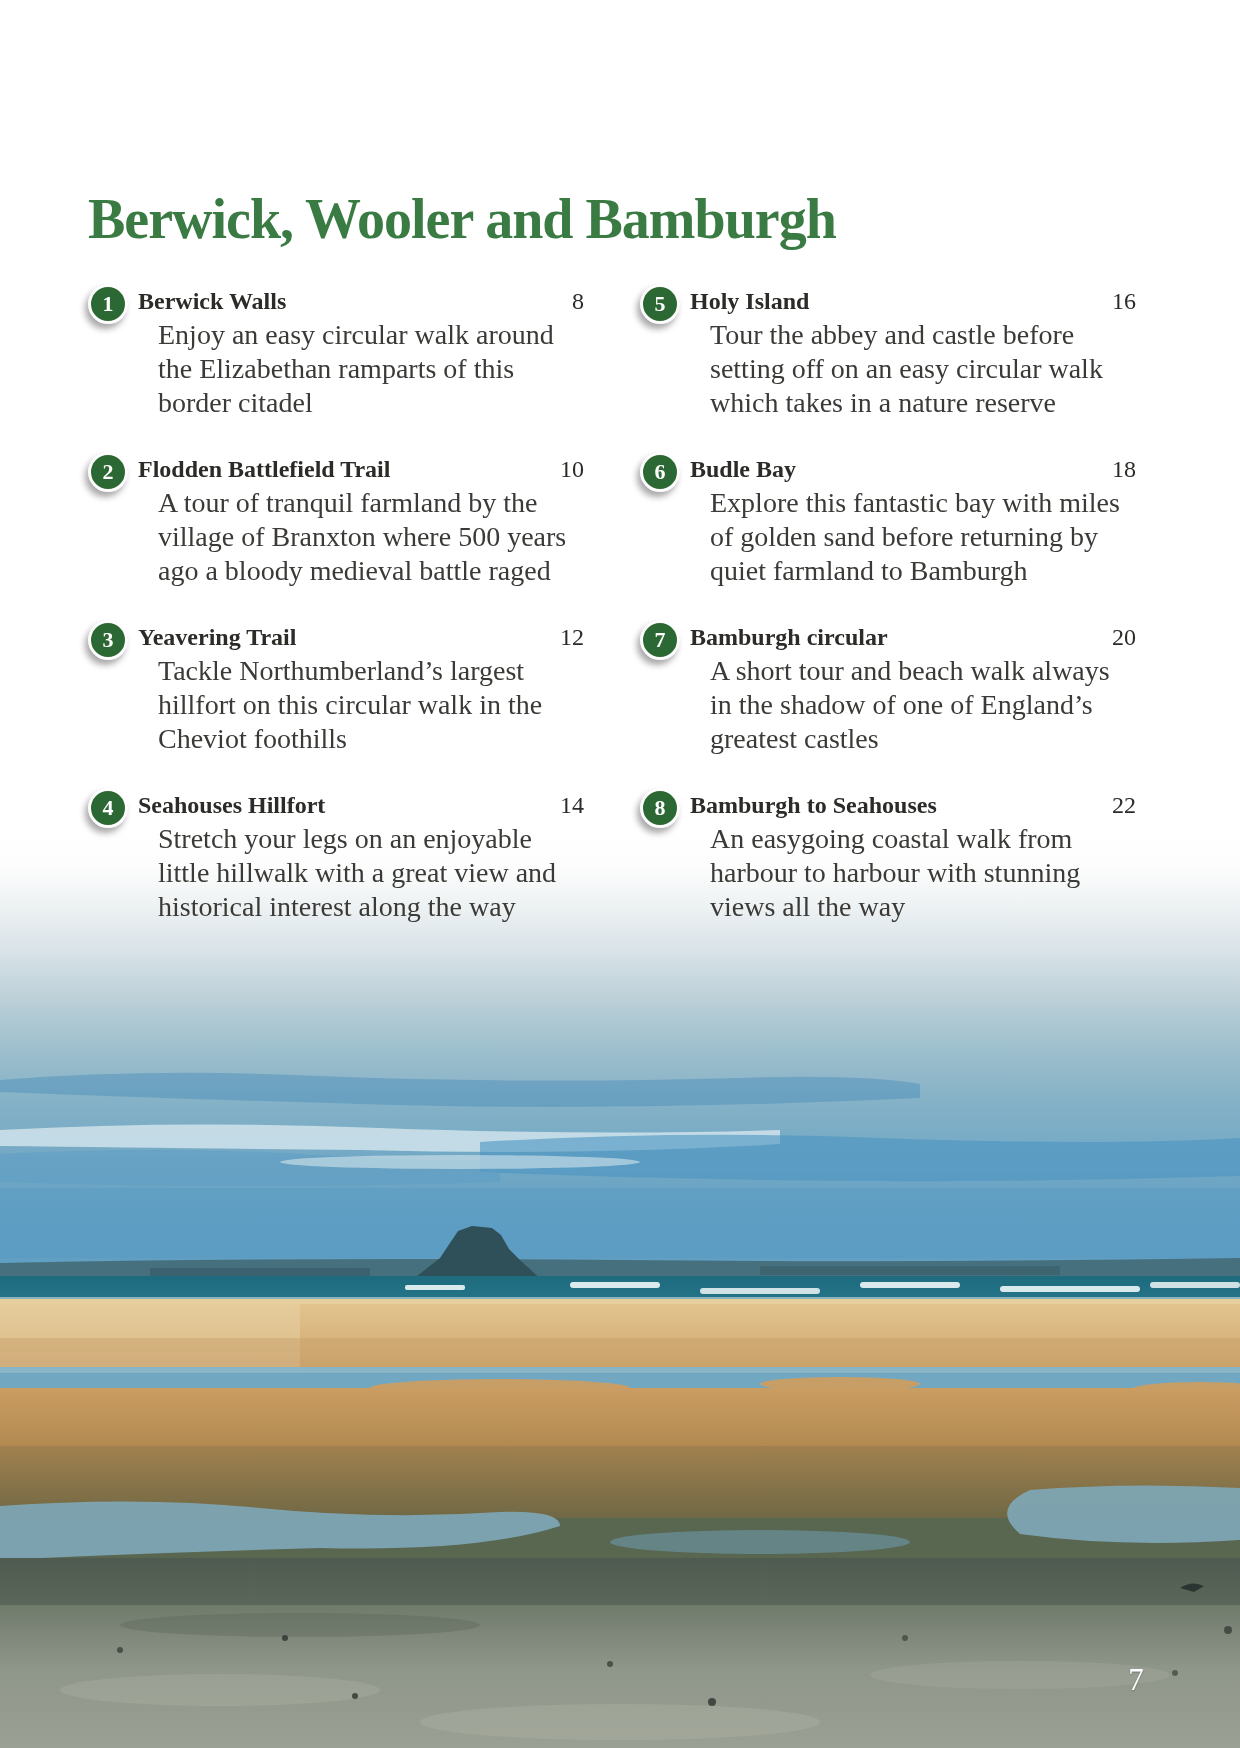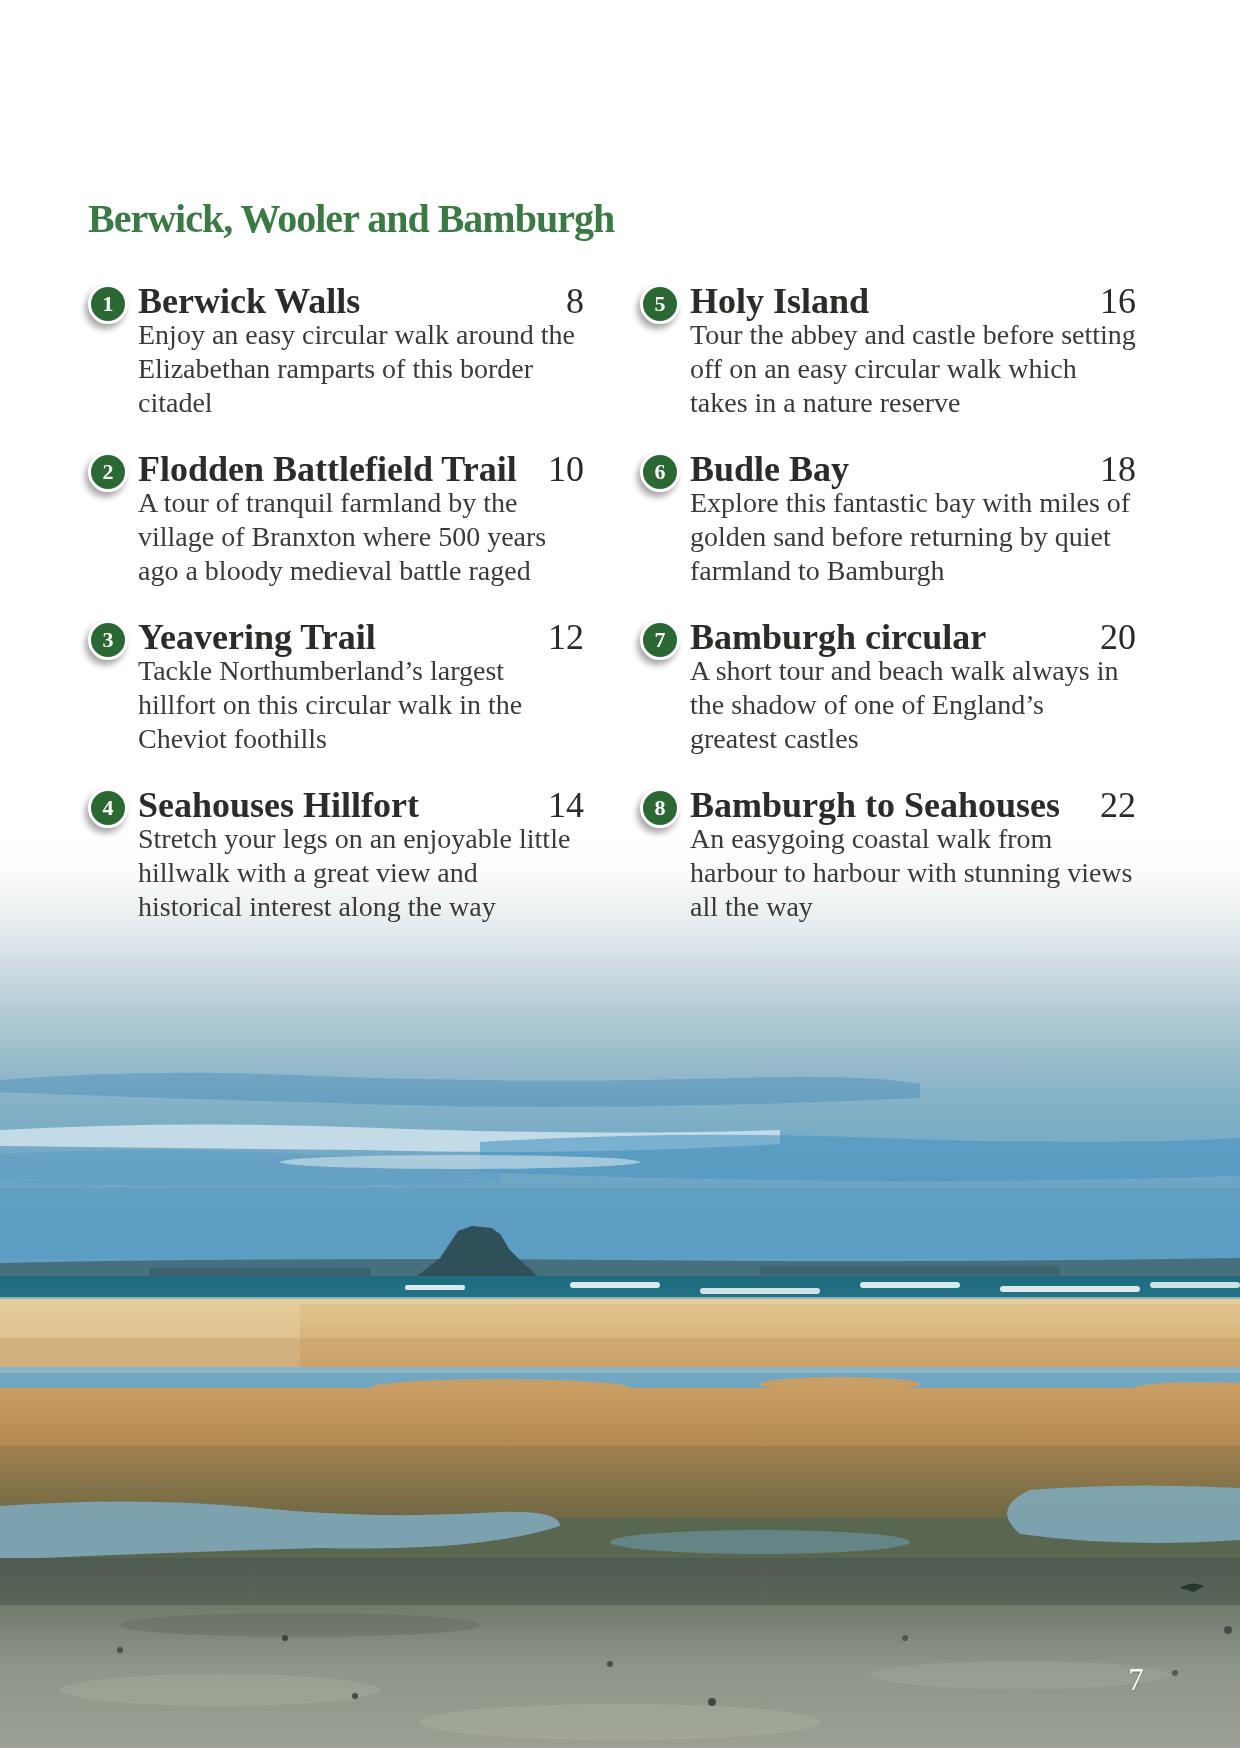--- a/index.html
+++ b/index.html
@@ -25,7 +25,7 @@
   }
   h1.page-title{
     margin:0 0 34px 0;
-    font-size:40px;line-height:62px;font-weight:bold;
+    font-size:56px;line-height:62px;font-weight:bold;
     letter-spacing:-1px;color:#3a7b44;
   }
   .columns{display:flex;gap:56px;}

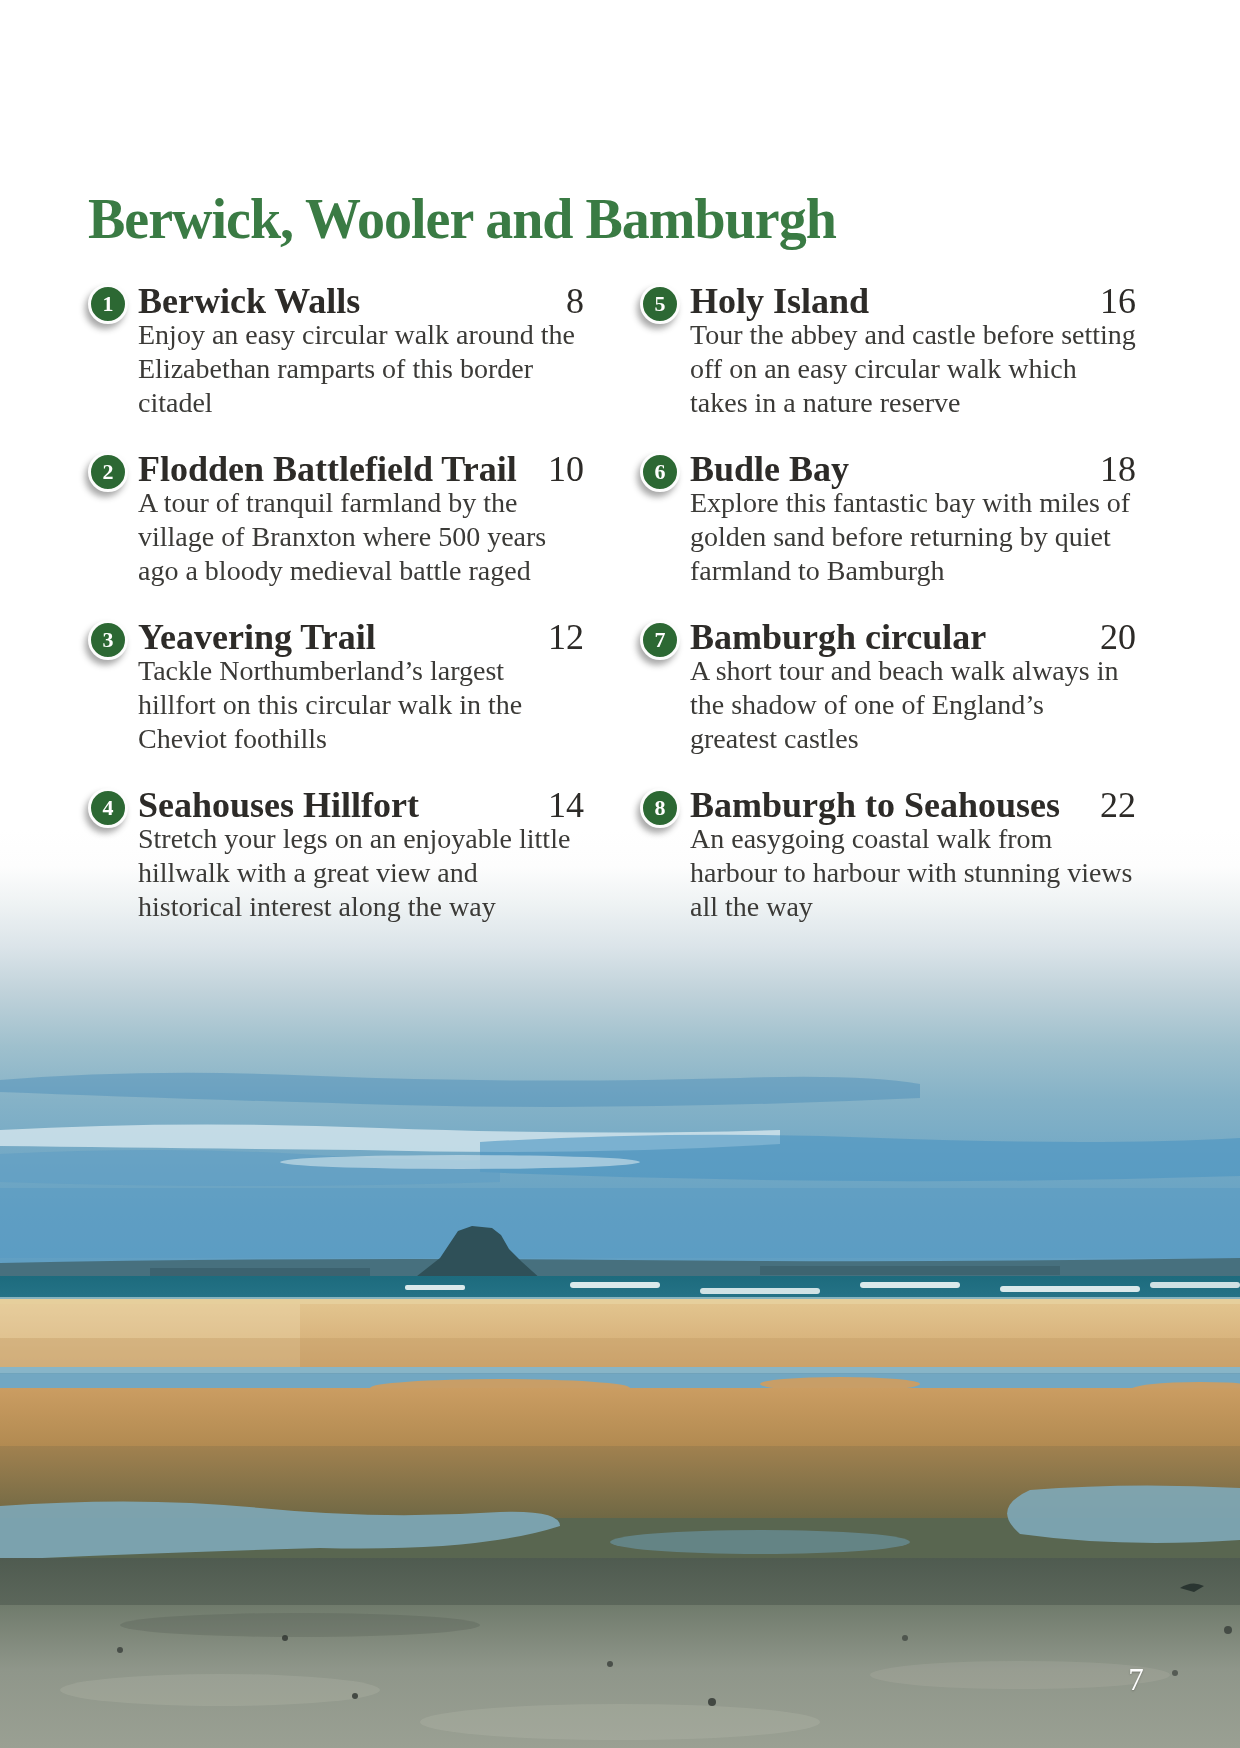--- a/index.html
+++ b/index.html
@@ -44,7 +44,7 @@
   .walk-body{flex:1 1 auto;width:452px;}
   .walk-head{
     display:flex;justify-content:space-between;align-items:baseline;
-    font-size:36px;line-height:34px;
+    font-size:24px;line-height:34px;
   }
   .walk-title{font-weight:bold;color:#2d2b28;}
   .walk-page{font-weight:normal;color:#2d2b28;}

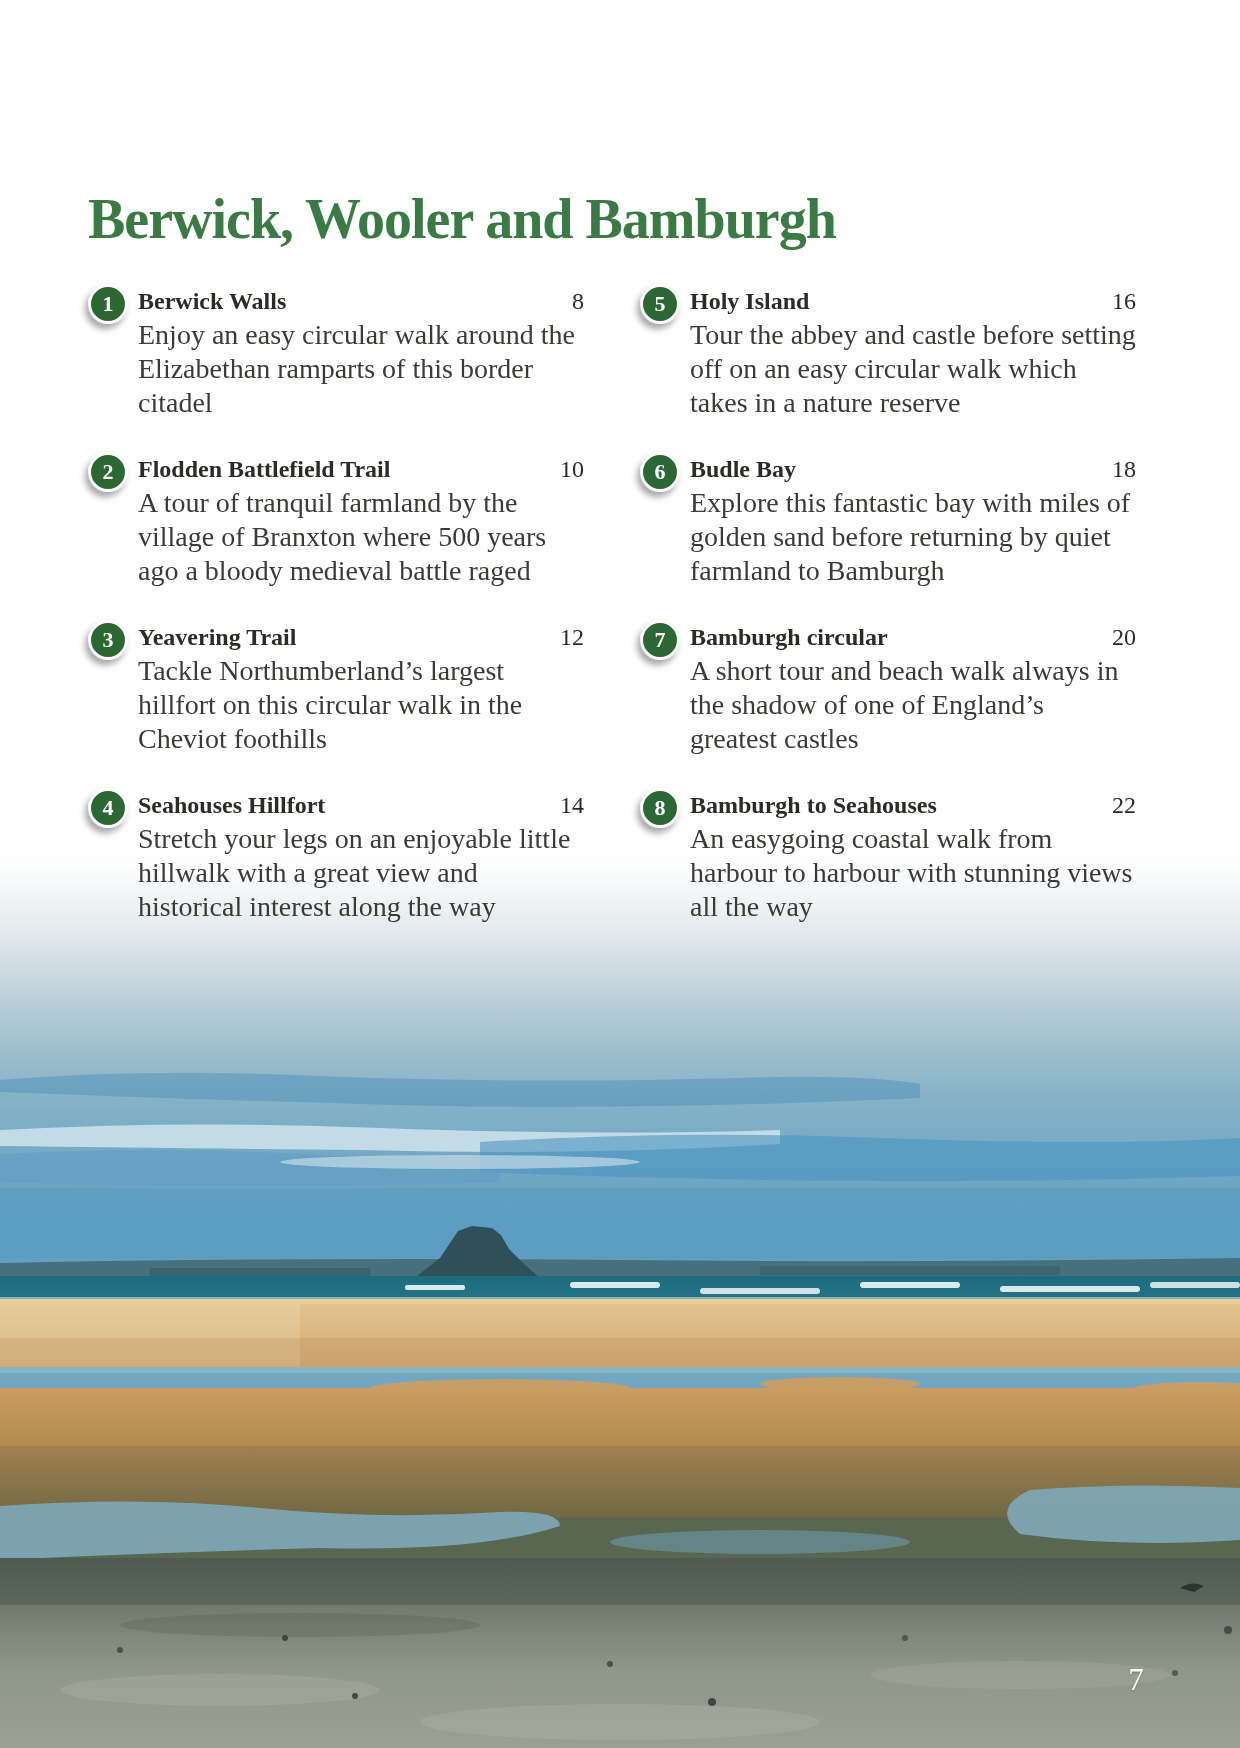--- a/index.html
+++ b/index.html
@@ -49,7 +49,7 @@
   .walk-title{font-weight:bold;color:#2d2b28;}
   .walk-page{font-weight:normal;color:#2d2b28;}
   .walk-desc{
-    font-size:28px;line-height:34px;color:#3b3a37;
+    font-size:28px;line-height:34px;color:#3b3a37;margin-left:20px;
   }
 </style>
 </head>

